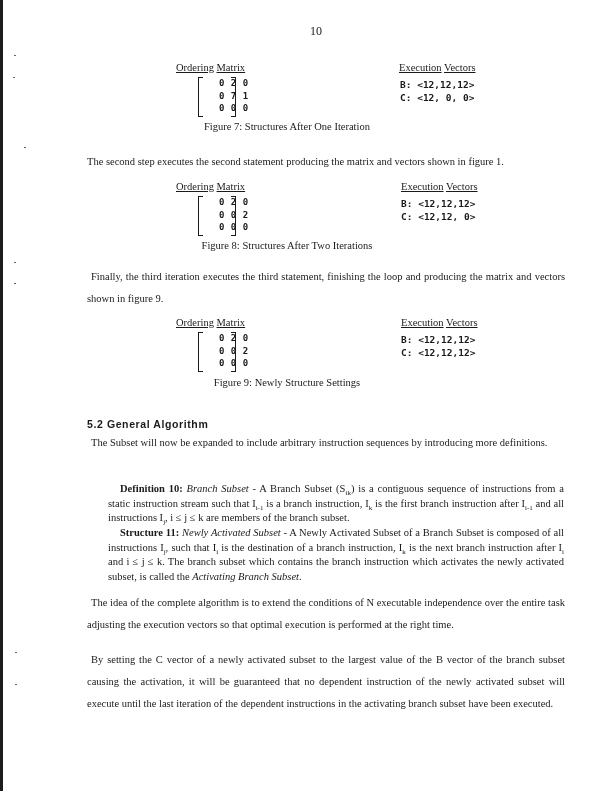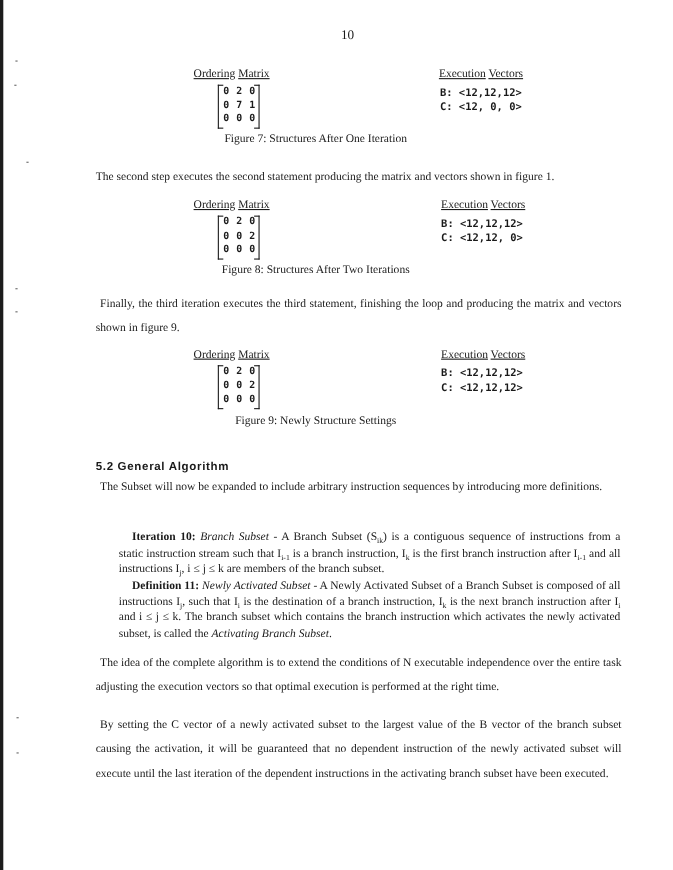--- a/index.html
+++ b/index.html
@@ -84,7 +84,7 @@
     }
     .matrix-row {
       position: relative;
-      padding-left: 5px;
+      padding-left: 21px;
       white-space: pre;
       letter-spacing: 0.5px;
     }

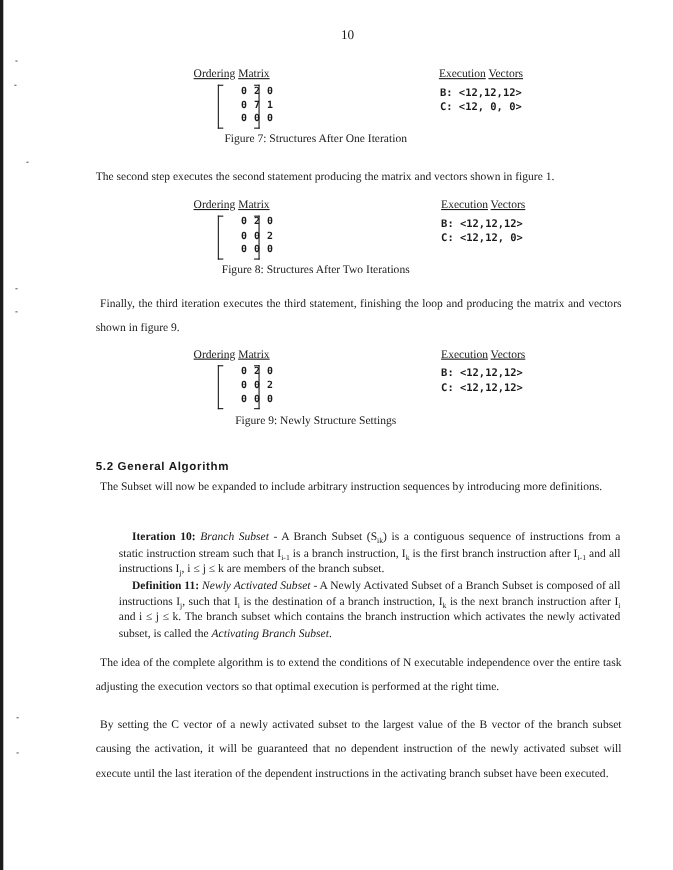--- a/index.html
+++ b/index.html
@@ -222,7 +222,7 @@
 <div class="para" style="top:432px;"><span class="indent"></span><span>The Subset will now be expanded to include arbitrary instruction sequences by introducing more definitions.</span></div>
 
 <div class="definition" style="top:482px;">
-  <span class="def-first"></span><span class="def-label">Iteration 10:</span>
+  <span class="def-first"></span><span class="def-label">Definition 10:</span>
   <span class="def-term">Branch Subset</span><span> - A Branch Subset (S</span><sub>ik</sub><span>) is a contiguous sequence of instructions from a static instruction stream such that I</span><sub>i-1</sub><span> is a branch instruction, I</span><sub>k</sub><span> is the first branch instruction after I</span><sub>i-1</sub><span> and all instructions I</span><sub>j</sub><span>, i ≤ j ≤ k are members of the branch subset.</span>
 </div>
 

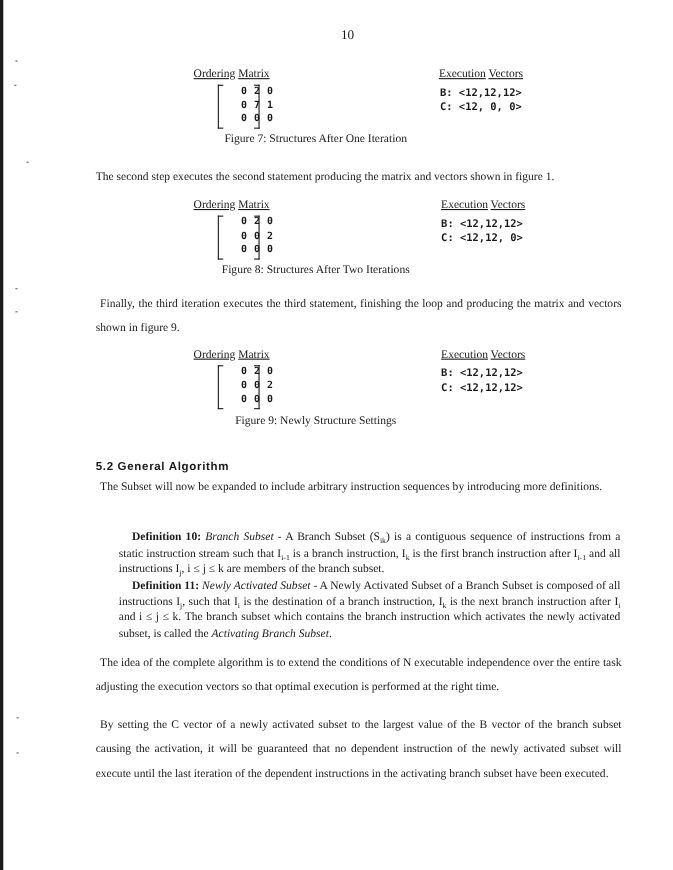--- a/index.html
+++ b/index.html
@@ -227,7 +227,7 @@
 </div>
 
 <div class="definition" style="top:526px;">
-  <span class="def-first"></span><span class="def-label">Definition 11:</span>
+  <span class="def-first"></span><span class="def-label">Structure 11:</span>
   <span class="def-term">Newly Activated Subset</span><span> - A Newly Activated Subset of a Branch Subset is composed of all instructions I</span><sub>j</sub><span>, such that I</span><sub>i</sub><span> is the destination of a branch instruction, I</span><sub>k</sub><span> is the next branch instruction after I</span><sub>i</sub><span> and i ≤ j ≤ k. The branch subset which contains the branch instruction which activates the newly activated subset, is called the </span><span class="def-term">Activating Branch Subset</span><span>.</span>
 </div>
 

